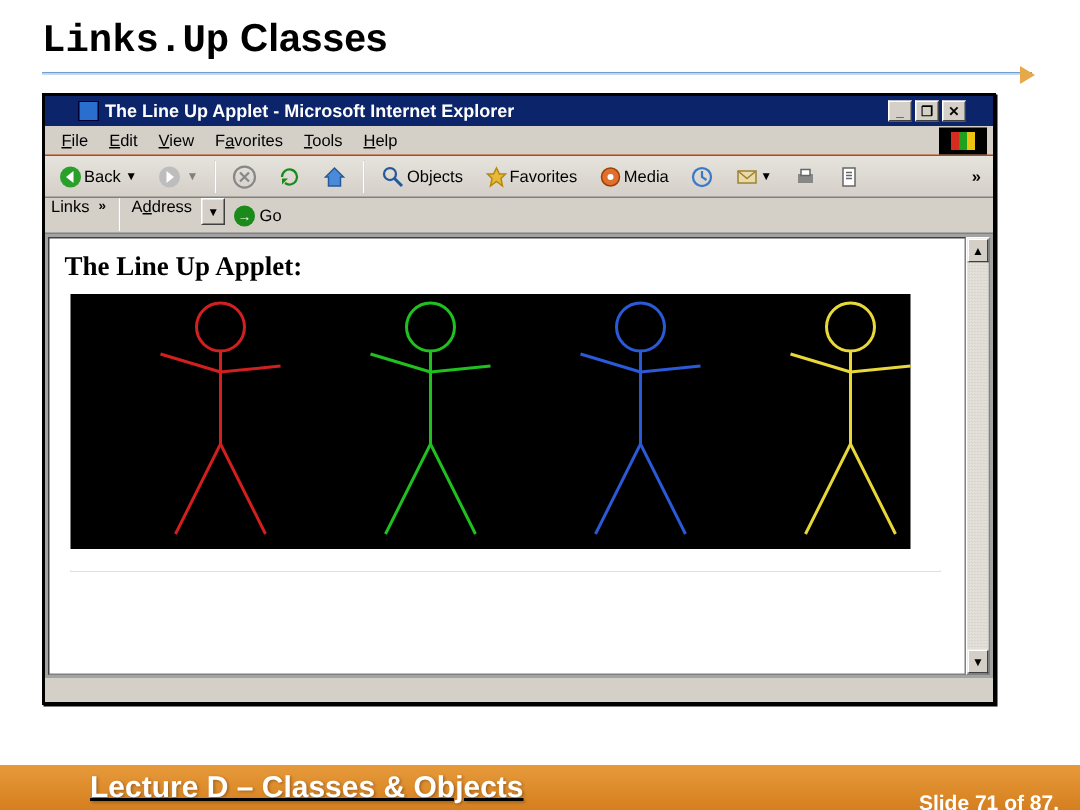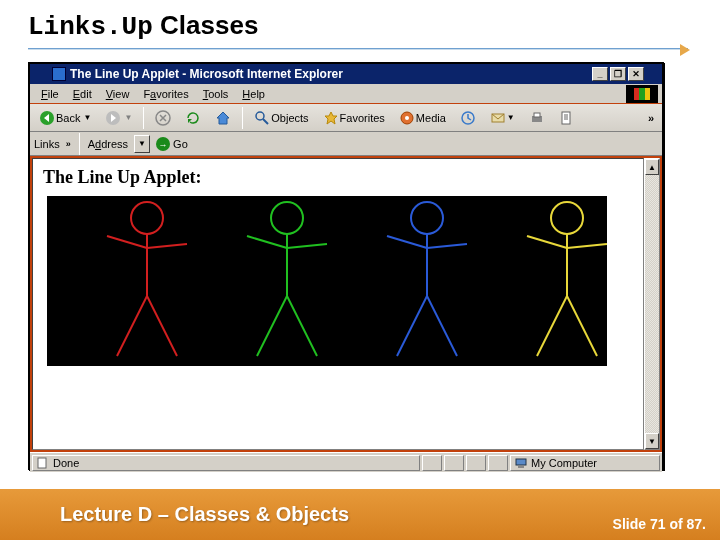--- a/index.html
+++ b/index.html
@@ -25,7 +25,7 @@
   .sep { width: 1px; height: 22px; background: #808080; border-right: 1px solid #fff; margin: 0 2px; }
   .tb-ico { width: 16px; height: 16px; display: inline-block; }
   .tb-ico svg { width: 16px; height: 16px; }
-  .adrbar { height: 24px; display: flex; align-items: center; padding: 0 4px; gap: 6px; border-bottom: 1px solid #808080; background: #d4d0c8; }
+  .adrbar { height: 24px; display: flex; padding: 0 4px; gap: 6px; border-bottom: 1px solid #808080; background: #d4d0c8; }
   .adrbar .lbl { font-size: 11px; }
   .adrbar .chev { font-size: 9px; font-weight: bold; }
   .adrbar .addr-input { flex: 1; height: 18px; background: #fff; border: 1px solid #808080; border-top-color:#404040; border-left-color:#404040; display: flex; align-items: center; padding: 0 4px; font-size: 11px; }

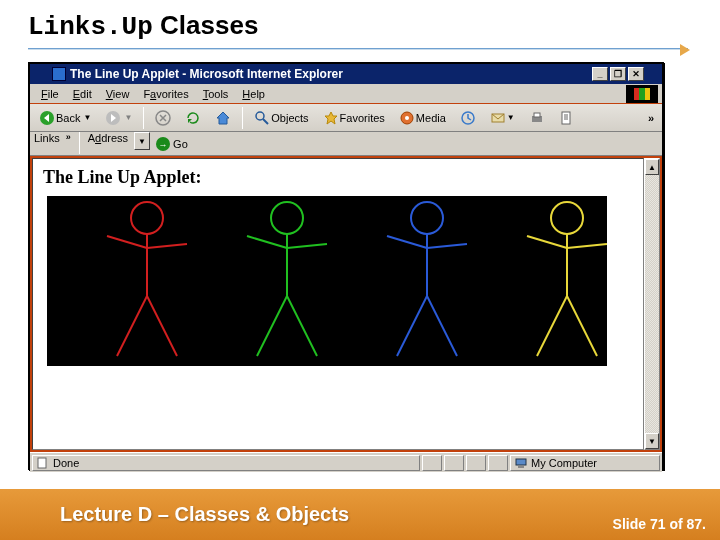--- a/index.html
+++ b/index.html
@@ -33,7 +33,7 @@
   .adrbar .dd { width: 16px; height: 18px; background: #d4d0c8; border:1px solid #fff; border-right-color:#404040; border-bottom-color:#404040; display:flex;align-items:center;justify-content:center;font-size:8px; }
   .go-btn { display:flex;align-items:center;gap:3px; font-size:11px; }
   .go-ico { width:14px;height:14px;border-radius:50%;background:#1a8a1a;display:flex;align-items:center;justify-content:center;color:#fff;font-size:9px; }
-  .content-wrap { position: relative; width: 100%; height: 296px; background:#c2410c; }
+  .content-wrap { position: relative; width: 100%; height: 296px; background:#a3a3a3; }
   .content { position:absolute; left:2px; top:2px; right:18px; bottom:2px; background:#fff; border:1px solid #808080; border-top-color:#404040; border-left-color:#404040; overflow:hidden; padding: 6px 8px; }
   .content h2 { font-family: "Times New Roman", serif; font-weight: bold; font-size: 18px; margin: 2px 0 8px 2px; }
   .applet { width: 560px; height: 170px; background:#000; margin: 4px 0 0 6px; position:relative; }

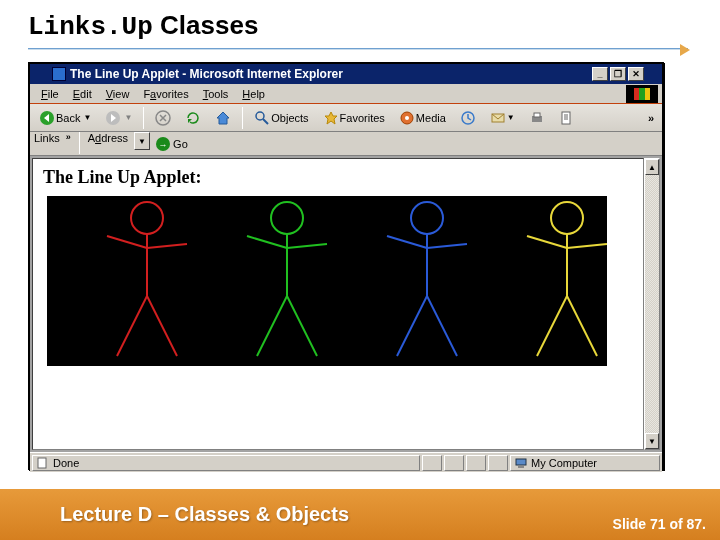--- a/index.html
+++ b/index.html
@@ -223,25 +223,6 @@
       </div>
     </div>
 
-    <div class="statusbar">
-      <div class="panel flex">
-        <span class="ico-sm"><svg viewBox="0 0 12 12">
-              <rect x="1" y="1" width="8" height="10" fill="#fff" stroke="#666"></rect>
-            </svg></span>
-        <span>Done</span>
-      </div>
-      <div class="panel" style="width:20px"></div>
-      <div class="panel" style="width:20px"></div>
-      <div class="panel" style="width:20px"></div>
-      <div class="panel" style="width:20px"></div>
-      <div class="panel" style="width:150px">
-        <span class="ico-sm"><svg viewBox="0 0 12 12">
-              <rect x="1" y="2" width="10" height="6" fill="#5a8ac8" stroke="#234"></rect>
-              <rect x="3" y="9" width="6" height="2" fill="#888"></rect>
-            </svg></span>
-        <span>My Computer</span>
-      </div>
-    </div>
   </div>
 
   <div class="footer">

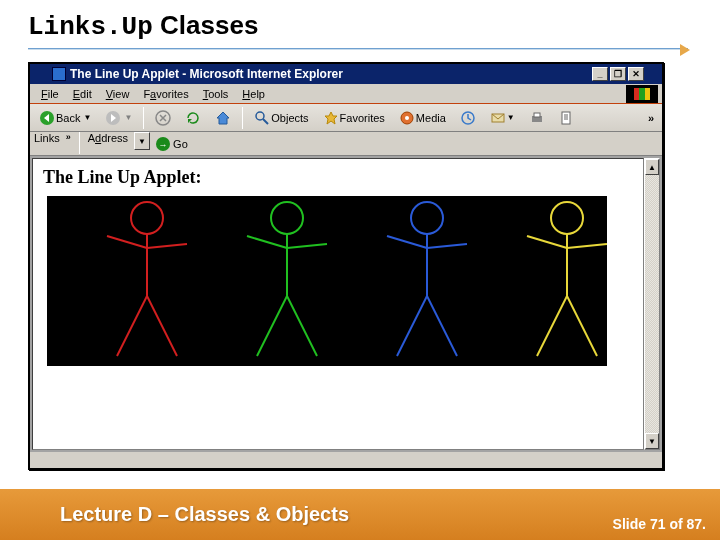--- a/index.html
+++ b/index.html
@@ -46,7 +46,7 @@
   .statusbar .panel { height:16px; border:1px solid #808080; border-top-color:#fff; border-left-color:#fff; background:#d4d0c8; display:flex;align-items:center; padding:0 4px; font-size:11px; }
   .statusbar .panel.flex { flex:1; }
   .statusbar .ico-sm { width:12px;height:12px;margin-right:4px; }
-  .footer { position:absolute; left:0; bottom:0; width:720px; height:51px; background: linear-gradient(#e79a3a,#d57f1f); display:flex; align-items:center; }
+  .footer { position:absolute; left:0; bottom:0; width:720px; height:30px; background: linear-gradient(#e79a3a,#d57f1f); display:flex; align-items:center;text-decoration:underline; }
   .footer .lecture { font-family: Verdana, Arial, sans-serif; font-weight: bold; color:#fff; font-size: 20px; padding-left: 60px; text-shadow: 1px 1px 2px rgba(0,0,0,.3); }
   .footer .slidenum { margin-left:auto; padding-right:14px; color:#fff; font-family: Verdana, Arial, sans-serif; font-size:14px; font-weight: 600; margin-top: 19px; }
   .chevrons { margin-left:auto; font-size:11px; font-weight:bold; padding-right:4px; }

